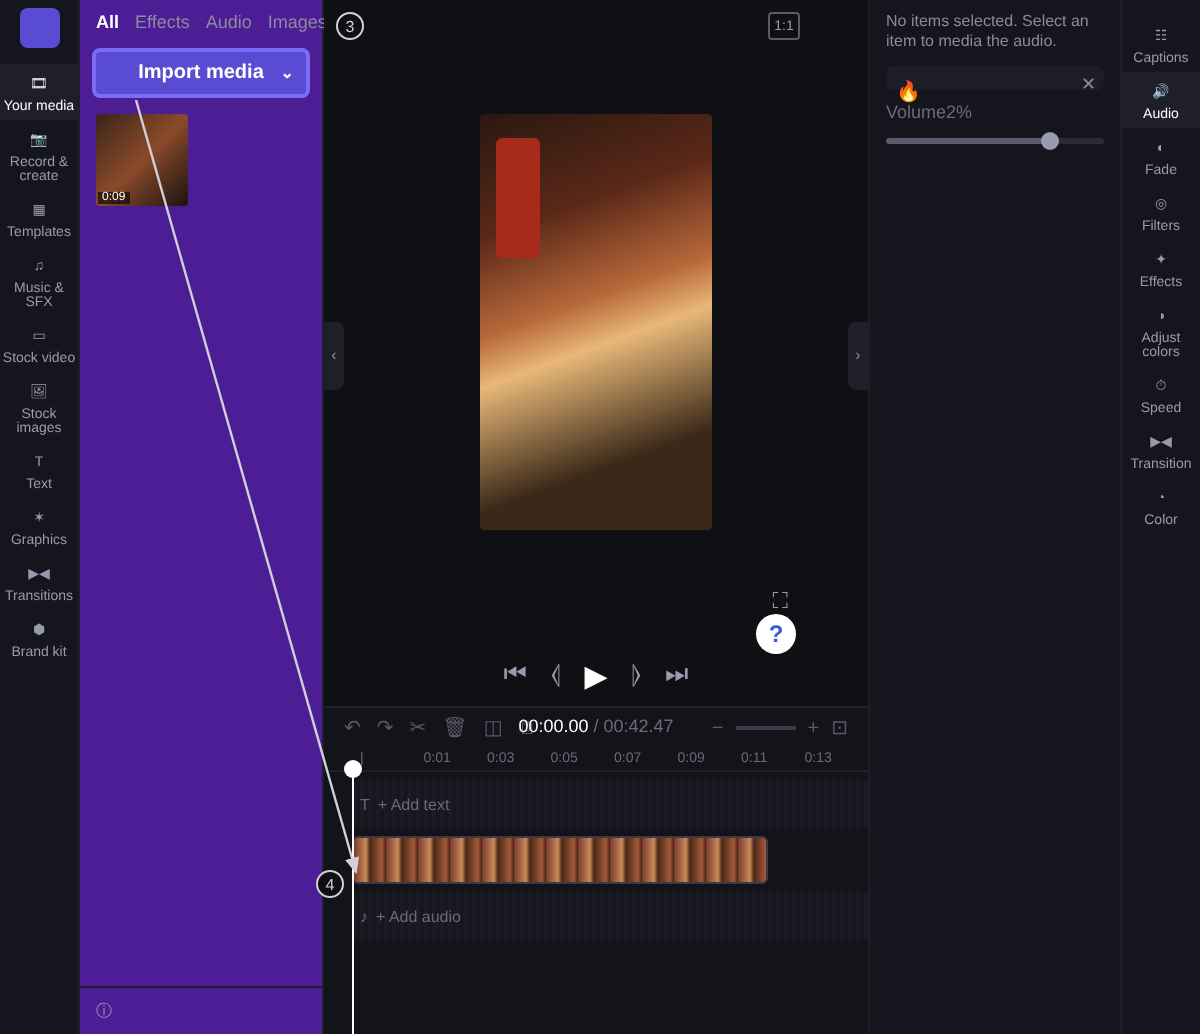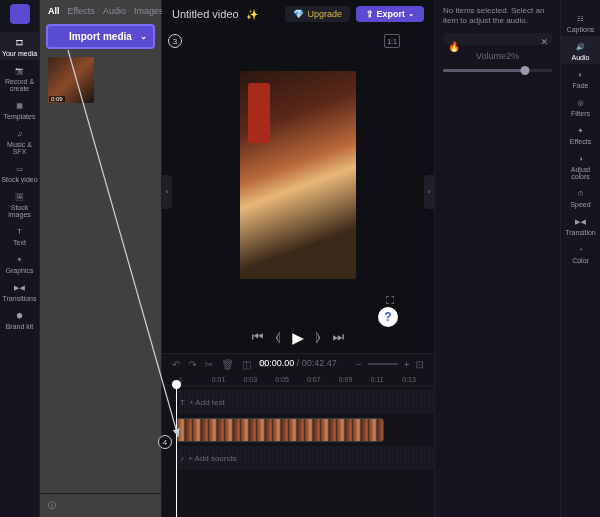--- a/index.html
+++ b/index.html
@@ -10,7 +10,7 @@
 .rail-item{display:flex;flex-direction:column;align-items:center;gap:1px;padding:3px 0;width:100%;cursor:pointer;color:#9a9aae;font-size:7px;text-align:center;line-height:1}
 .rail-item.active{background:#1e1f2a;color:#fff}
 .rail-icon{width:14px;height:14px;display:flex;align-items:center;justify-content:center}
-.left{width:122px;background:#404040;display:flex;flex-direction:column;border-right:1px solid #1e1f28}
+.left{width:122px;background:#4c1d95;display:flex;flex-direction:column;border-right:1px solid #1e1f28}
 .tabs{display:flex;gap:8px;padding:6px 8px;font-size:9px;color:#8a8aa0}
 .tabs .active{color:#fff;font-weight:600}
 .import-btn{margin:2px 6px 8px;background:#5a4bd3;border:2px solid #7b6cf5;border-radius:4px;padding:5px 4px;color:#fff;font-size:10px;font-weight:600;display:flex;align-items:center;justify-content:center;gap:4px;cursor:pointer;position:relative}

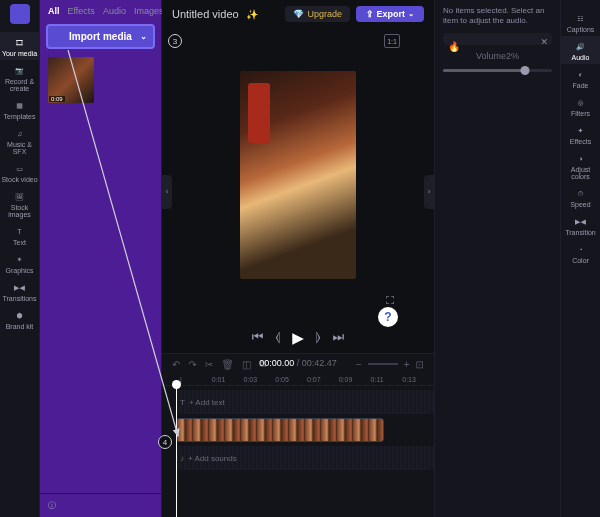--- a/index.html
+++ b/index.html
@@ -136,21 +136,6 @@
   </div>
 
   <div class="center">
-    <div class="topbar">
-      <span class="title">Untitled video</span>
-      <span style="color:#6a6a7a">✨</span>
-      <div class="top-actions">
-        <div class="btn-upgrade">
-            <span>💎</span>
-            <span>Upgrade</span>
-          </div>
-        <div class="btn-export">
-            <span>⇪</span>
-            <span>Export</span>
-            <span style="font-size:7px">⌄</span>
-          </div>
-      </div>
-    </div>
 
     <div class="preview-wrap">
       <div class="step step3">3</div>

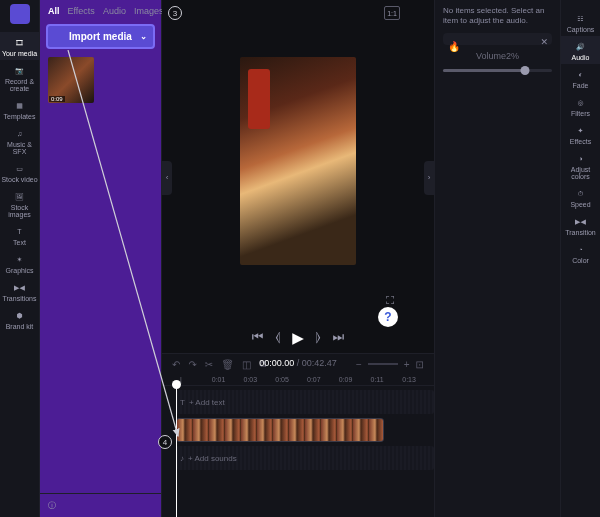--- a/index.html
+++ b/index.html
@@ -201,7 +201,7 @@
   </div>
 
   <div class="right">
-    <div class="noselect">No items selected. Select an item to adjust the audio.</div>
+    <div class="noselect">No items selected. Select an item to media the audio.</div>
     <div class="tip">
       <span class="x">✕</span>
     </div>

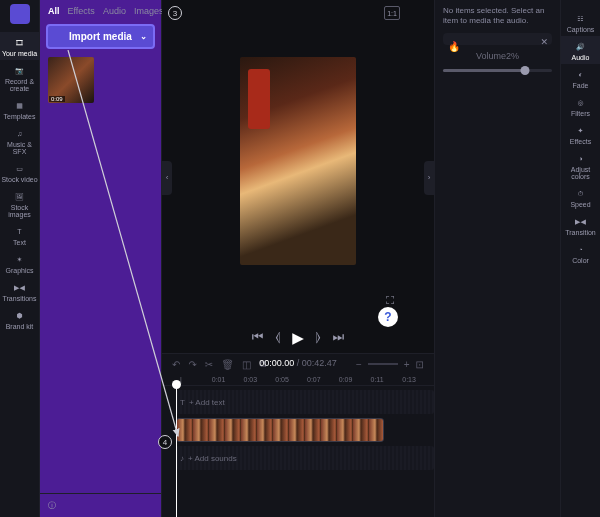--- a/index.html
+++ b/index.html
@@ -60,7 +60,7 @@
 .tip{background:#1c1d26;border-radius:4px;padding:6px 20px 6px 22px;font-size:8px;color:#d0d0d8;line-height:1.3;position:relative}
 .tip::before{content:"🔥";position:absolute;left:5px;top:7px;font-size:10px}
 .tip .x{position:absolute;right:4px;top:4px;color:#8a8aa0;cursor:pointer;font-size:9px}
-.vol{display:flex;justify-content:center;font-size:9px;color:#6a6a7a}
+.vol{display:flex;justify-content:flex-start;font-size:9px;color:#6a6a7a}
 .slider{height:3px;background:#2a2b36;border-radius:2px;position:relative;margin-top:2px}
 .slider::before{content:"";position:absolute;left:0;width:75%;height:100%;background:#5a5a6a;border-radius:2px}
 .slider::after{content:"";position:absolute;left:75%;top:-3px;width:9px;height:9px;background:#9a9aae;border-radius:50%;transform:translateX(-50%)}

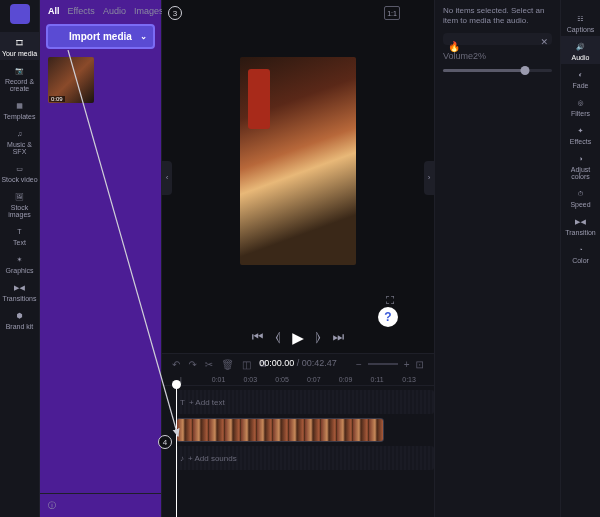--- a/index.html
+++ b/index.html
@@ -194,7 +194,7 @@
           </div>
         <div class="track audio">
             <span style="margin-right:4px">♪</span>
-            <span>+ Add sounds</span>
+            <span>+ Add audio</span>
           </div>
       </div>
     </div>

